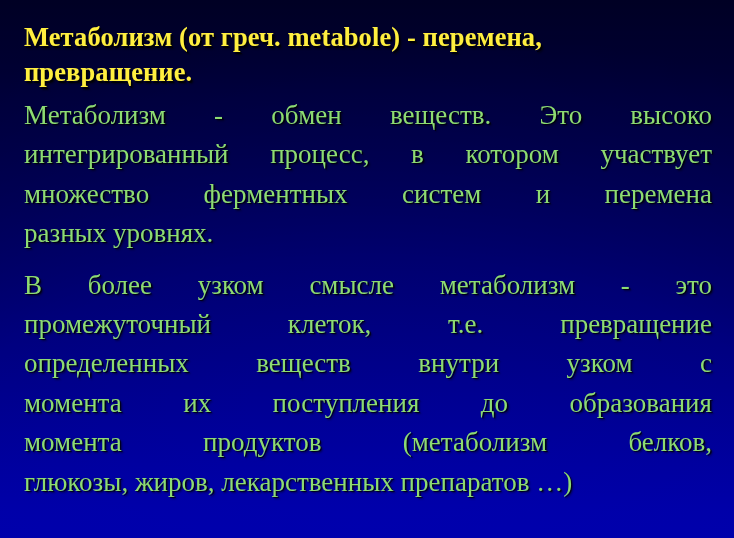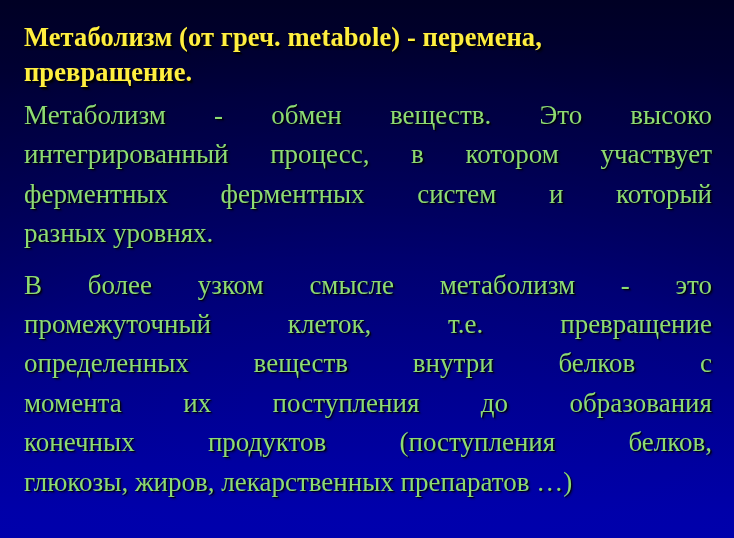--- a/index.html
+++ b/index.html
@@ -106,7 +106,7 @@
     <div class="para">
       <span class="line">Метаболизм - обмен веществ. Это высоко</span>
       <span class="line">интегрированный процесс, в котором участвует</span>
-      <span class="line">ферментных ферментных систем и который</span>
+      <span class="line">множество ферментных систем и перемена</span>
       <span class="line last">разных уровнях.</span>
     </div>
 

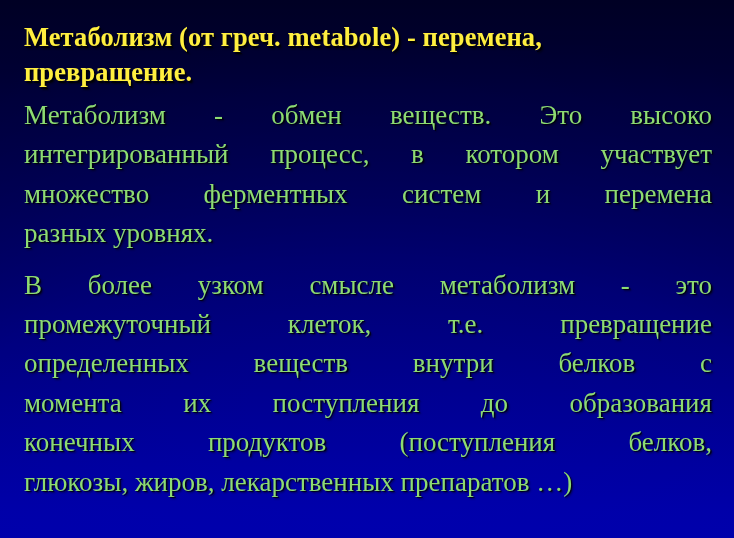--- a/index.html
+++ b/index.html
@@ -113,7 +113,7 @@
     <div class="para">
       <span class="line">В более узком смысле метаболизм - это</span>
       <span class="line">промежуточный клеток, т.е. превращение</span>
-      <span class="line">определенных веществ внутри белков с</span>
+      <span class="line">определенных веществ внутри узком с</span>
       <span class="line">момента их поступления до образования</span>
       <span class="line">конечных продуктов (поступления белков,</span>
       <span class="line last">глюкозы, жиров, лекарственных препаратов …)</span>

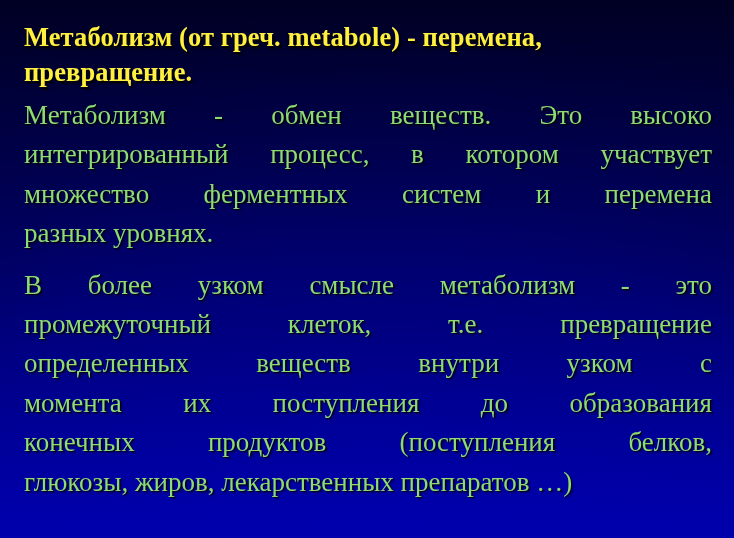--- a/index.html
+++ b/index.html
@@ -115,7 +115,7 @@
       <span class="line">промежуточный клеток, т.е. превращение</span>
       <span class="line">определенных веществ внутри узком с</span>
       <span class="line">момента их поступления до образования</span>
-      <span class="line">конечных продуктов (поступления белков,</span>
+      <span class="line">момента продуктов (метаболизм белков,</span>
       <span class="line last">глюкозы, жиров, лекарственных препаратов …)</span>
     </div>
 

